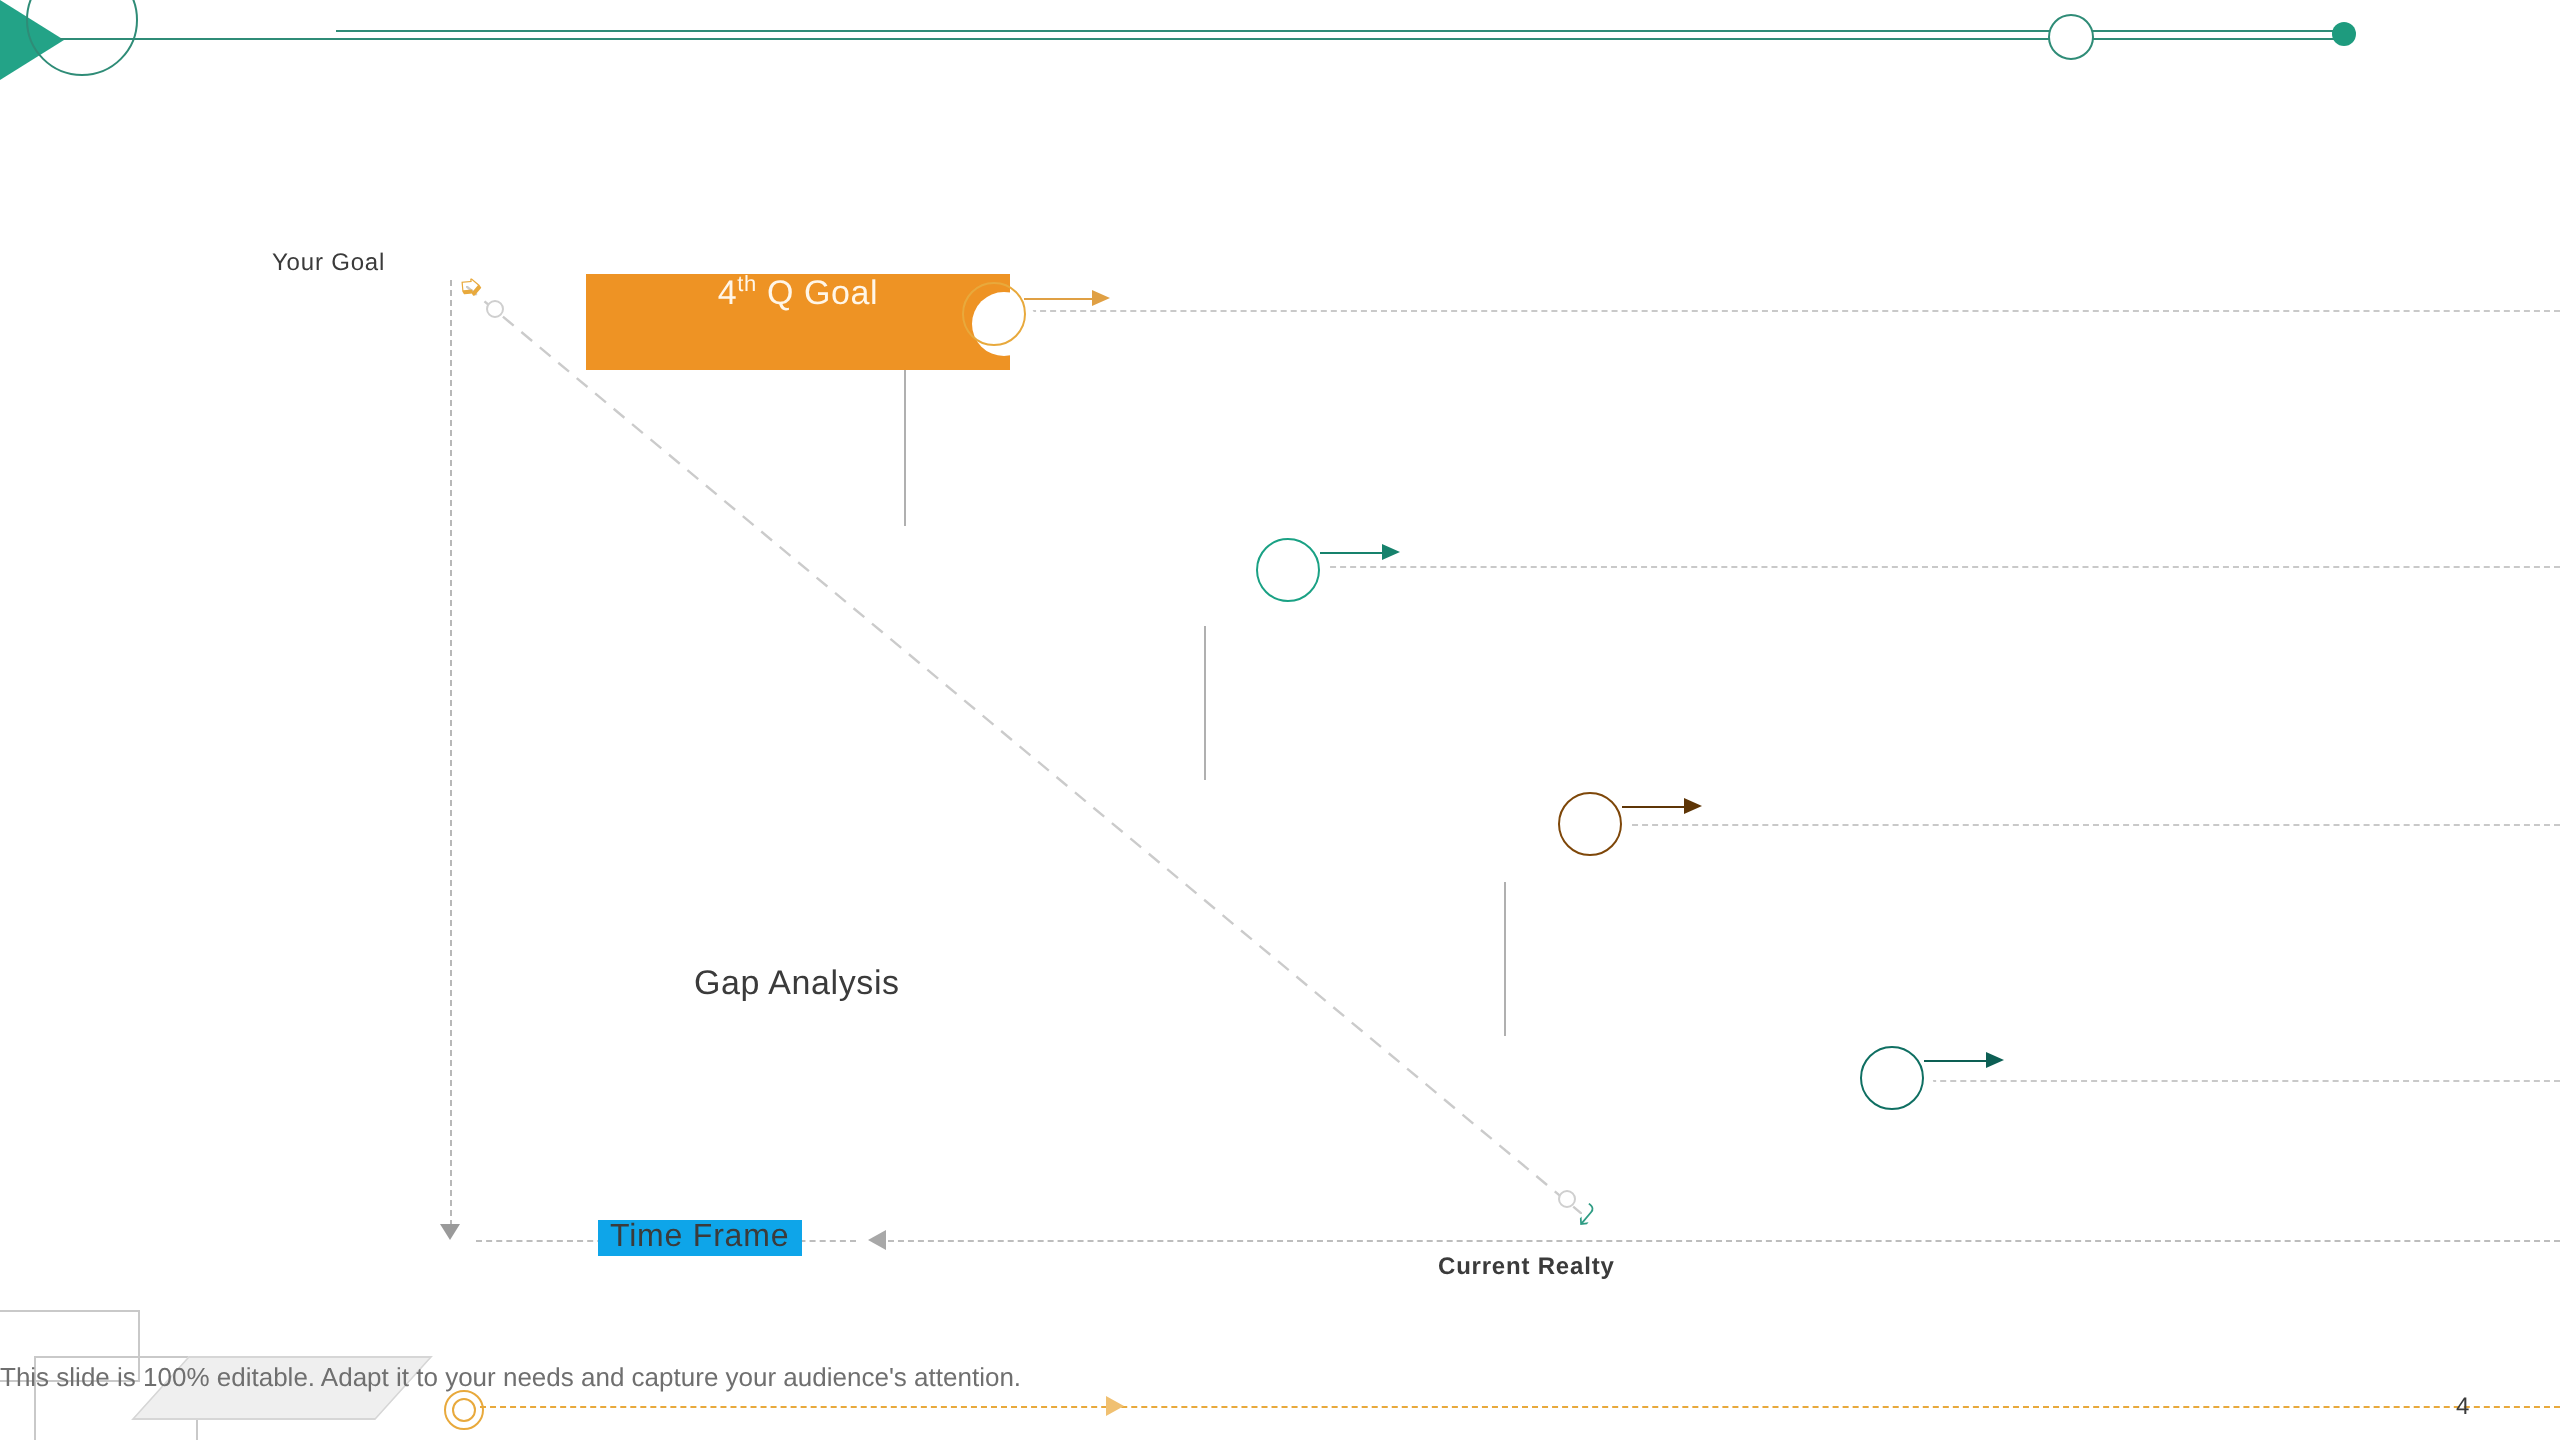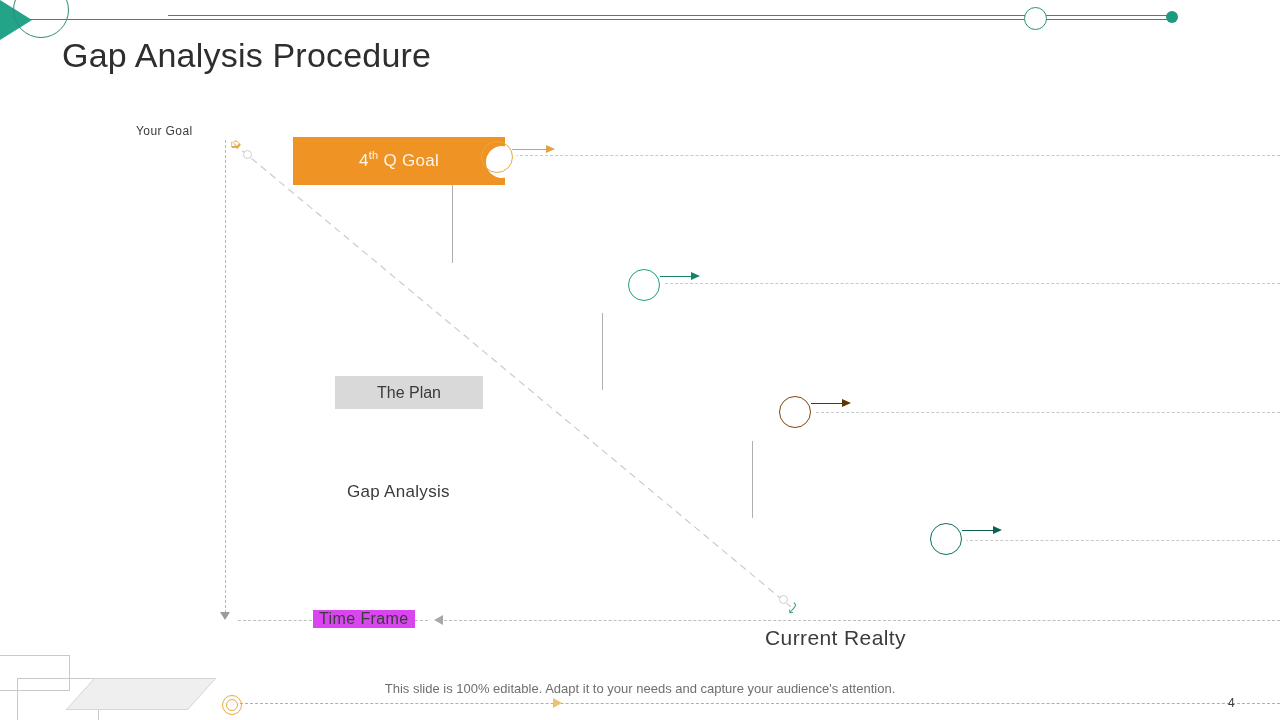--- a/index.html
+++ b/index.html
@@ -378,7 +378,6 @@
   <div class="top-node-circle"></div>
   <div class="top-node-dot"></div>
 
-  <div class="slide-title">Gap Analysis Procedure</div>
 
   <div class="guide" style="left:505px; top:155px; width:775px;"></div>
   <div class="guide" style="left:655px; top:283px; width:625px;"></div>

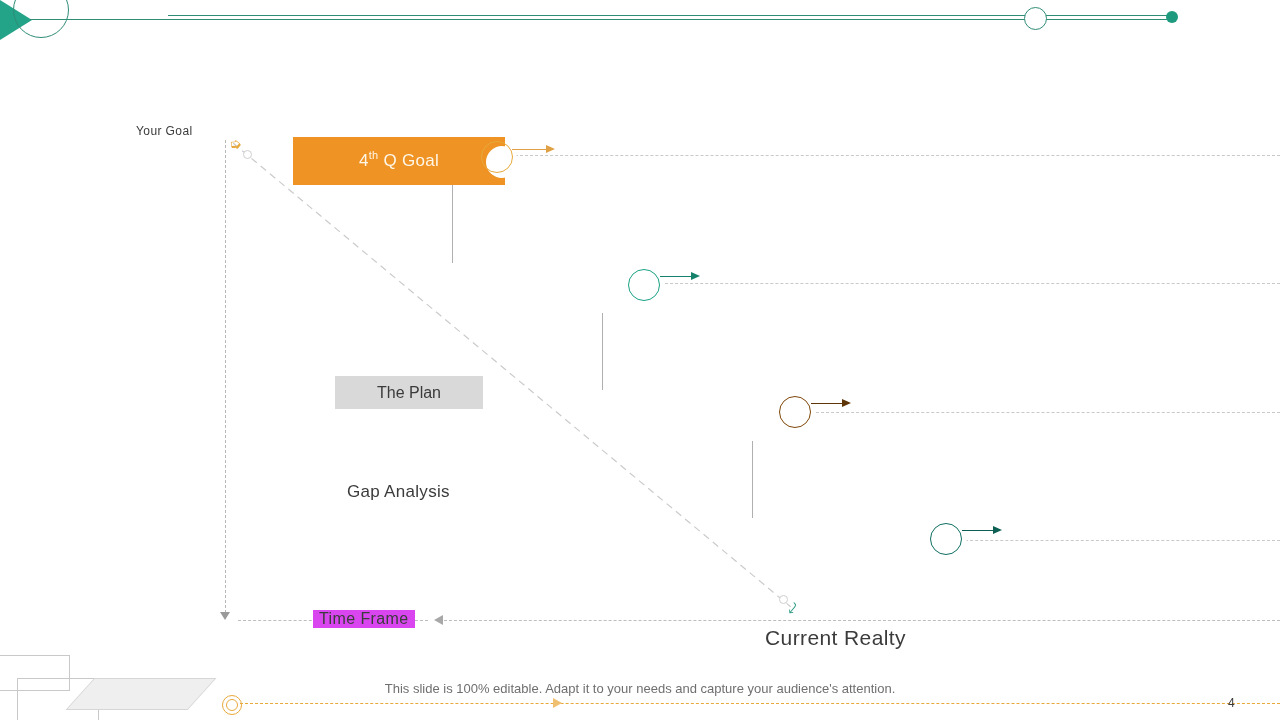--- a/index.html
+++ b/index.html
@@ -168,7 +168,6 @@
   .goal-bar {
     position: absolute;
     display: flex;
-    align-items: center;
     justify-content: center;
     color: #FFF6E8;
     font-size: 17px;

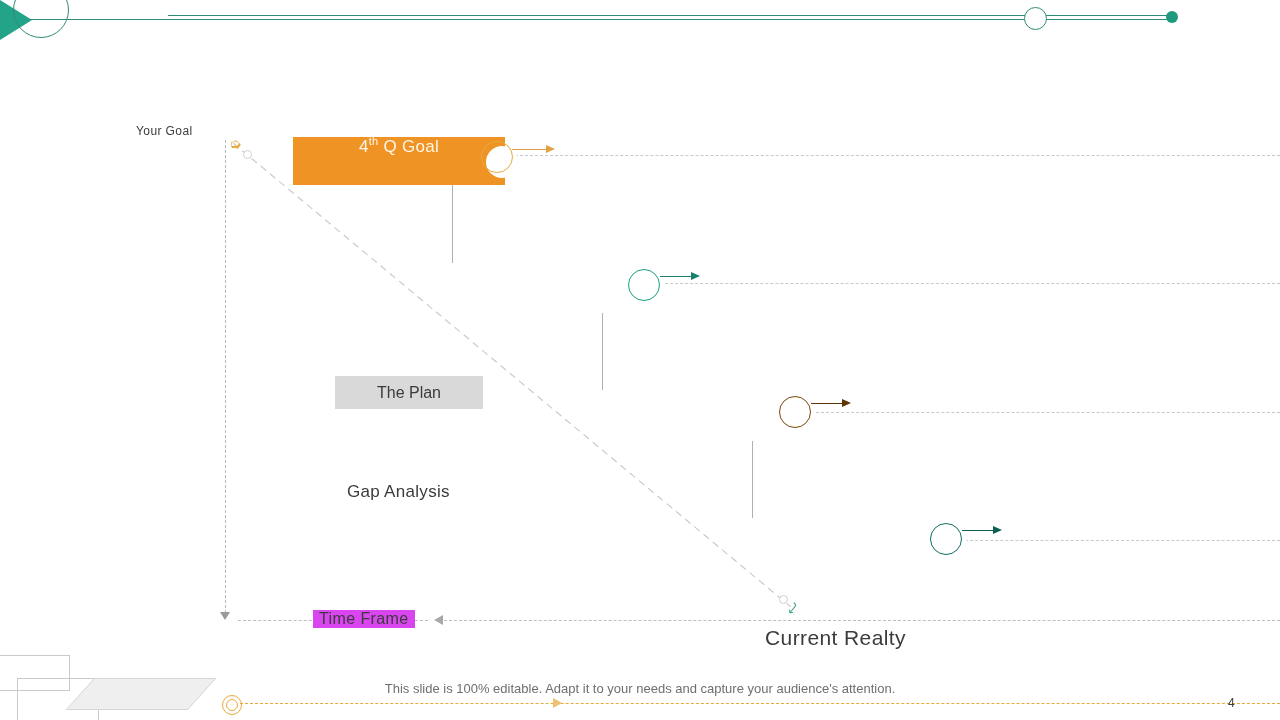--- a/index.html
+++ b/index.html
@@ -424,7 +424,6 @@
   <div class="bar-arrow-line" style="left:962px; top:530px; width:33px; background:#0D5F54;"></div>
   <div class="bar-arrow-head" style="left:993px; top:526px; border-left:9px solid #0D5F54;"></div>
 
-  <div class="plan-box">The Plan</div>
   <div class="lbl lbl-gap-analysis">Gap Analysis</div>
 
   <div class="tf-line-left"></div>

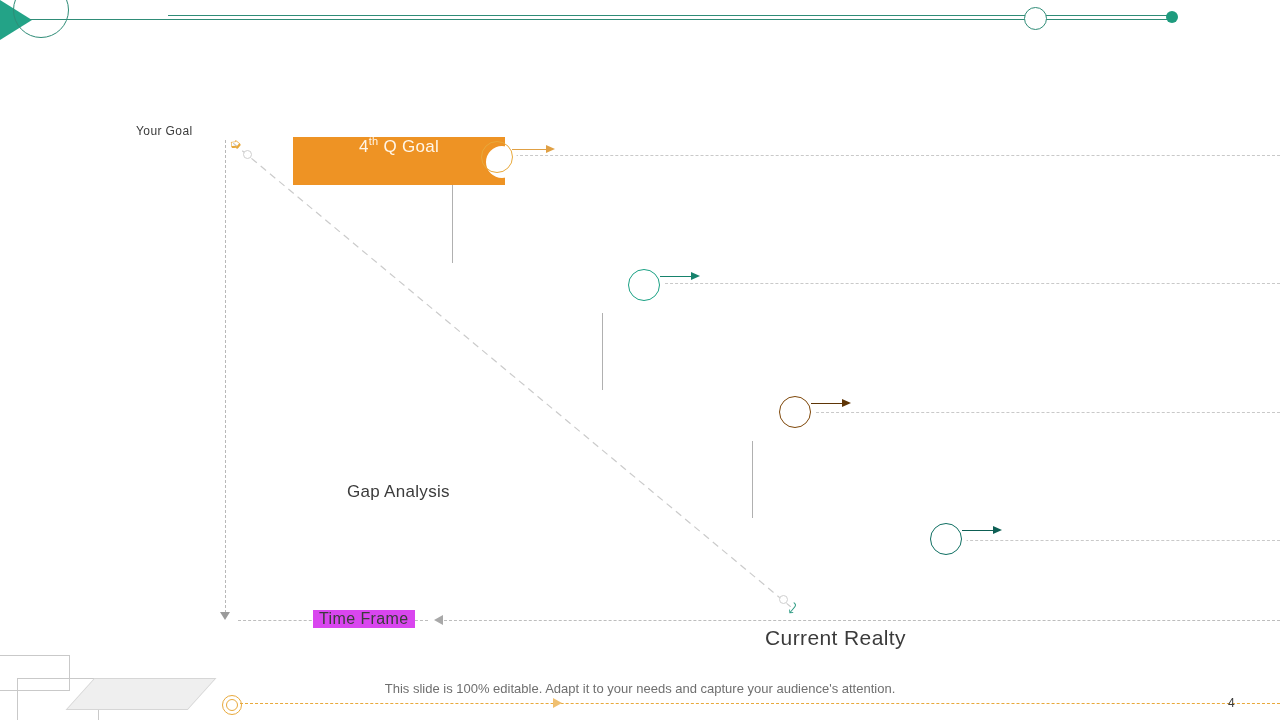--- a/index.html
+++ b/index.html
@@ -221,11 +221,11 @@
     letter-spacing: 0.4px;
   }
   .lbl-time-frame {
-    left: 313px;
+    left: 299px;
     top: 610px;
     font-size: 16px;
     letter-spacing: 0.4px;
-    background: #d946ef;
+    background: #0ea5e9;
     padding: 0 6px;
   }
   .lbl-current-realty {

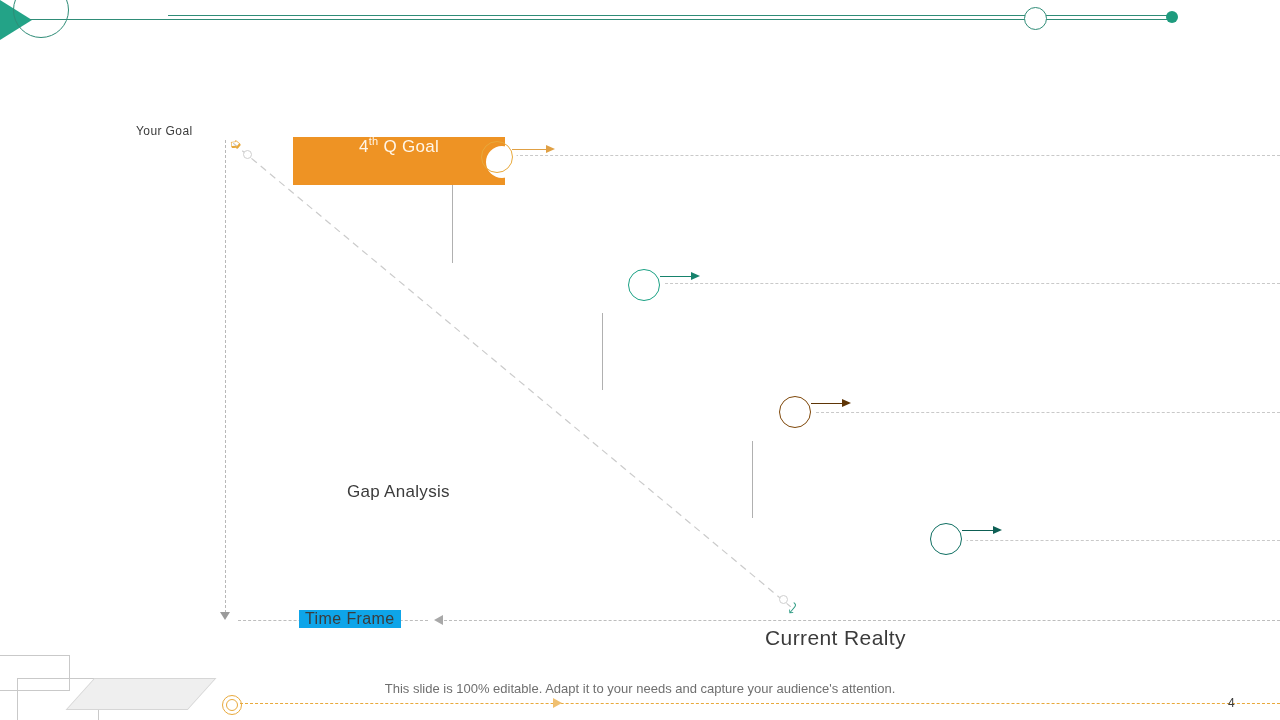--- a/index.html
+++ b/index.html
@@ -229,10 +229,11 @@
     padding: 0 6px;
   }
   .lbl-current-realty {
-    left: 765px;
+    left: 719px;
     top: 626px;
-    font-size: 21px;
+    font-size: 12px;
     letter-spacing: 0.4px;
+    font-weight: bold;
   }
   .lbl-gap-analysis {
     left: 347px;

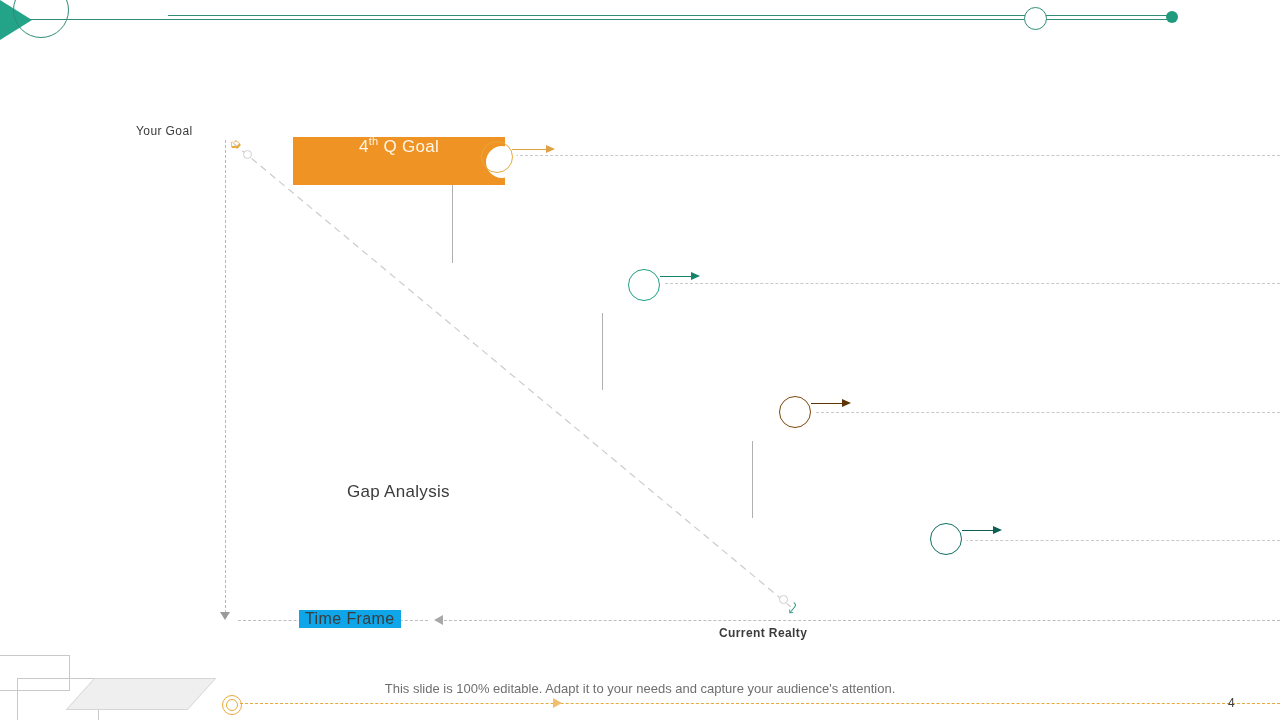--- a/index.html
+++ b/index.html
@@ -354,7 +354,6 @@
     left: 0;
     top: 681px;
     width: 1280px;
-    text-align: center;
     font-size: 13px;
     color: #6F6F6F;
   }

